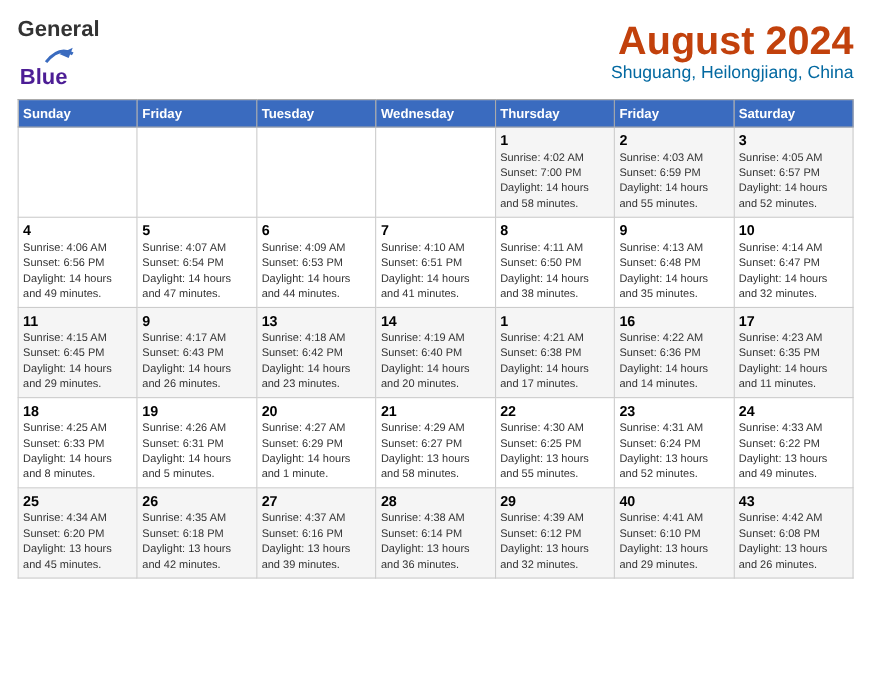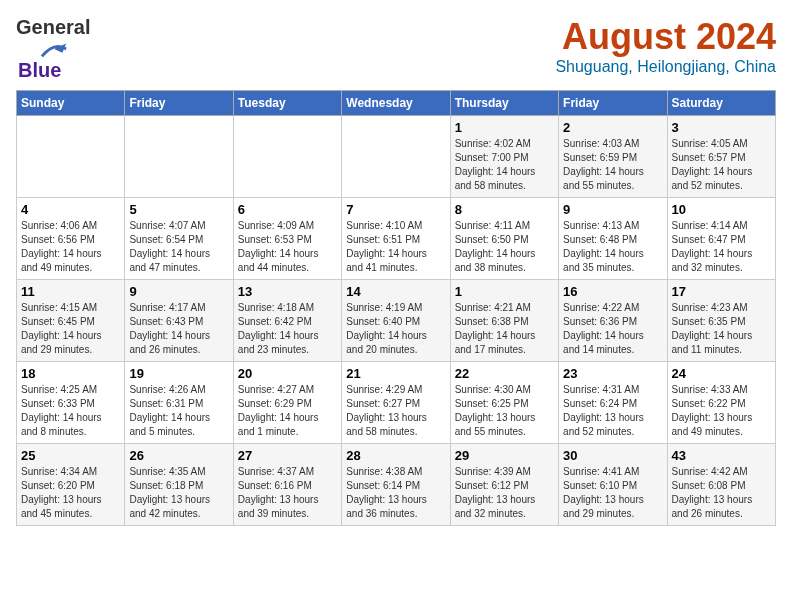--- a/index.html
+++ b/index.html
@@ -256,7 +256,7 @@
           <div class="day-info">Sunrise: 4:39 AM<br>Sunset: 6:12 PM<br>Daylight: 13 hours<br>and 32 minutes.</div>
         </td>
         <td>
-          <span class="day-num">30</span>
+          <span class="day-num">40</span>
           <div class="day-info">Sunrise: 4:41 AM<br>Sunset: 6:10 PM<br>Daylight: 13 hours<br>and 29 minutes.</div>
         </td>
         <td>

